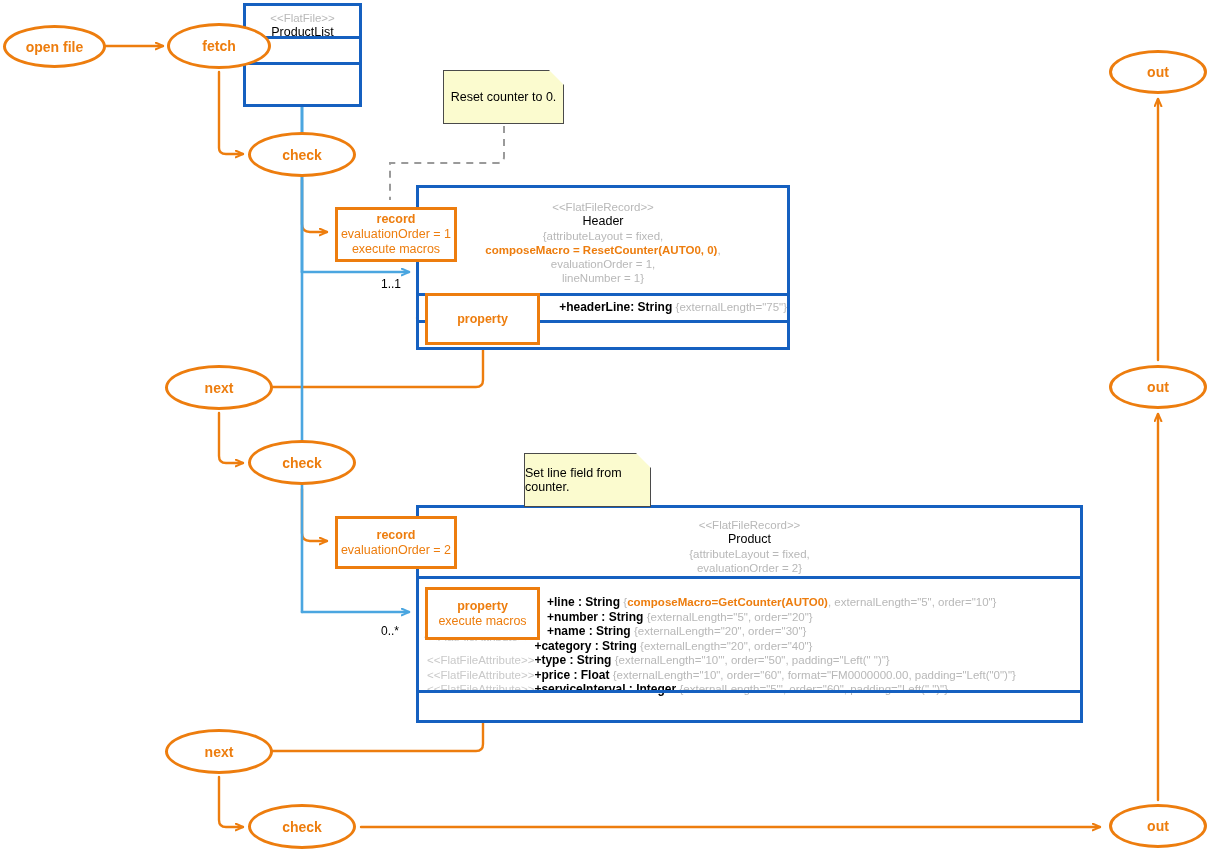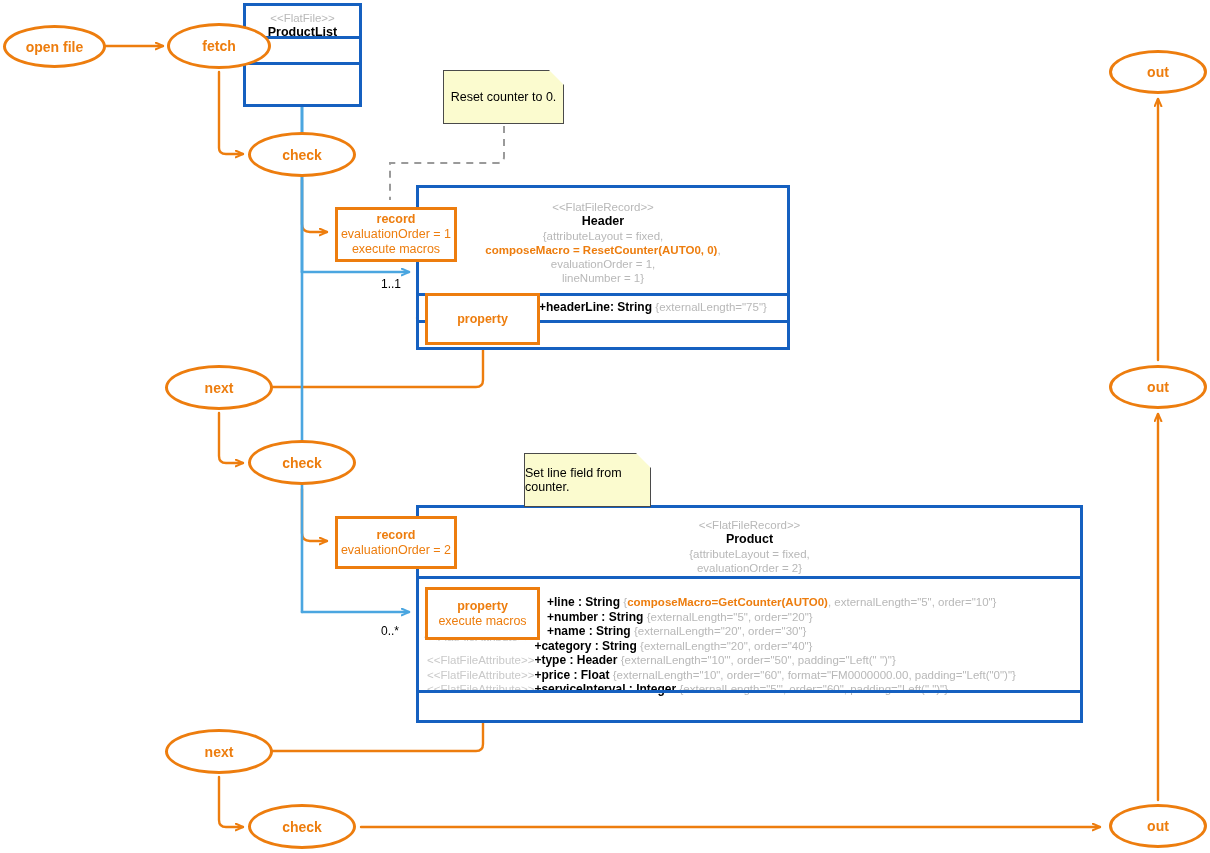--- a/index.html
+++ b/index.html
@@ -23,7 +23,7 @@
     color:#b8b8b8;font-size:11.5px;text-align:center;line-height:14px;
   }
   .cls-name{
-    color:#000000;font-weight:bold;font-size:12.5px;text-align:center;line-height:15px;
+    color:#000000;font-weight:normal;font-size:12.5px;text-align:center;line-height:15px;
   }
   .cls-props{
     color:#b8b8b8;font-size:11.5px;text-align:center;line-height:14px;

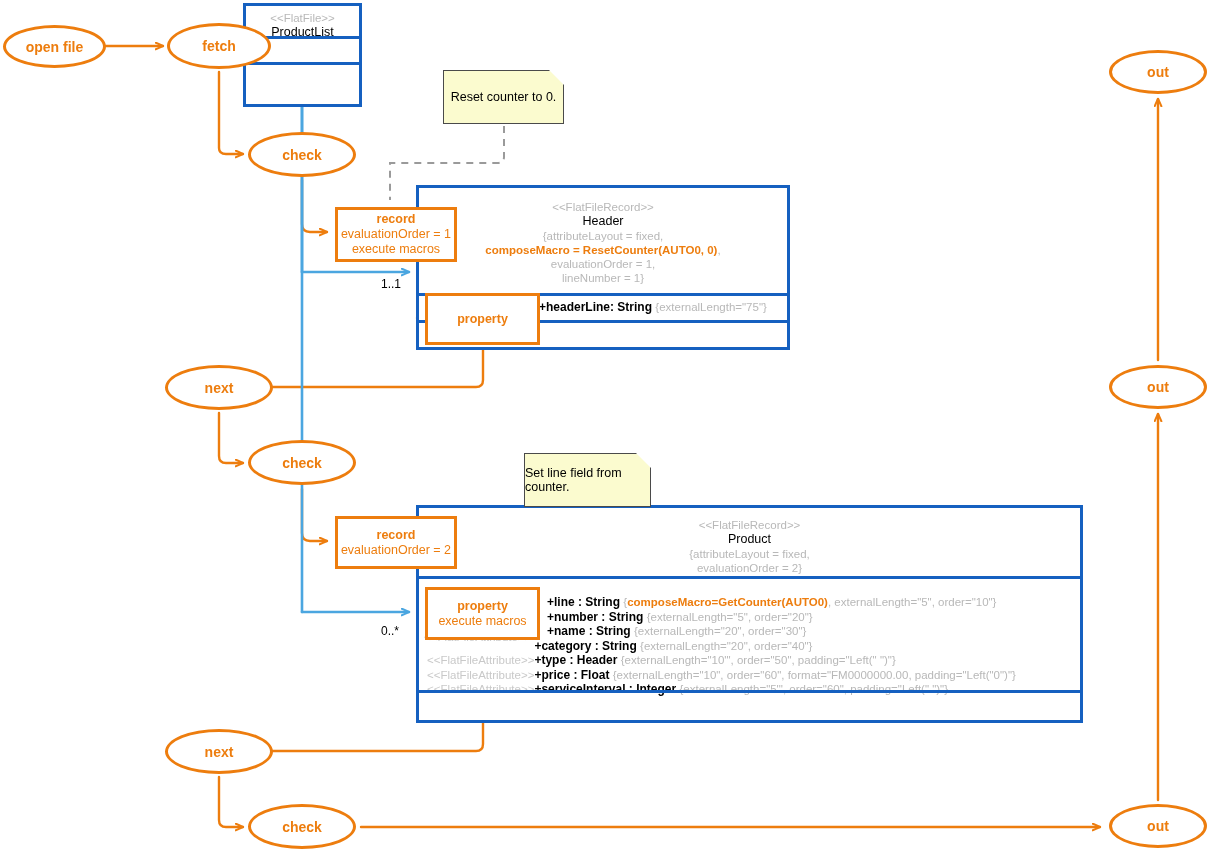--- a/index.html
+++ b/index.html
@@ -143,7 +143,7 @@
       <div class="cls-props">evaluationOrder = 1,</div>
       <div class="cls-props">lineNumber = 1}</div>
     </div>
-    <div class="umlcomp" style="height:27px;padding:4px 0 0 120px;">
+    <div class="umlcomp" style="height:27px;padding:4px 0 0 120px;text-align:right;">
       <div class="attr-line"><span class="nm">+headerLine: String </span><span class="tag">{externalLength="75"}</span></div>
     </div>
     <div class="umlcomp" style="height:27px;"></div>

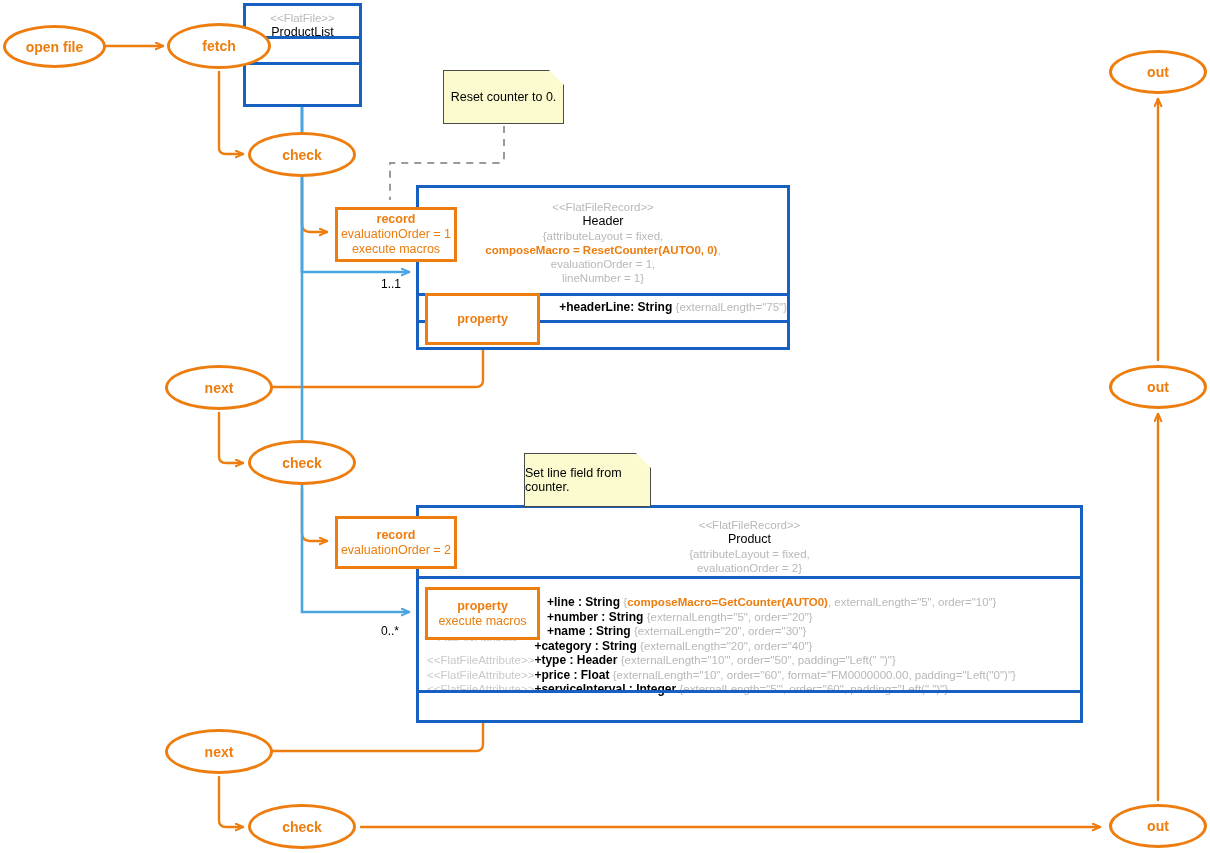--- a/index.html
+++ b/index.html
@@ -171,7 +171,7 @@
         <span class="stereo" style="visibility:hidden;">&lt;&lt;FlatFileAttribute&gt;&gt;</span><span class="nm">+category : String </span><span class="tag">{externalLength="20", order="40"}</span>
       </div>
       <div class="attr-line" style="padding-left:8px;">
-        <span class="stereo">&lt;&lt;FlatFileAttribute&gt;&gt;</span><span class="nm">+type : Header </span><span class="tag">{externalLength="10'", order="50", padding="Left(" ")"}</span>
+        <span class="stereo">&lt;&lt;FlatFileAttribute&gt;&gt;</span><span class="nm">+type : String </span><span class="tag">{externalLength="10'", order="50", padding="Left(" ")"}</span>
       </div>
       <div class="attr-line" style="padding-left:8px;">
         <span class="stereo">&lt;&lt;FlatFileAttribute&gt;&gt;</span><span class="nm">+price : Float </span><span class="tag">{externalLength="10", order="60", format="FM0000000.00, padding="Left("0")"}</span>

